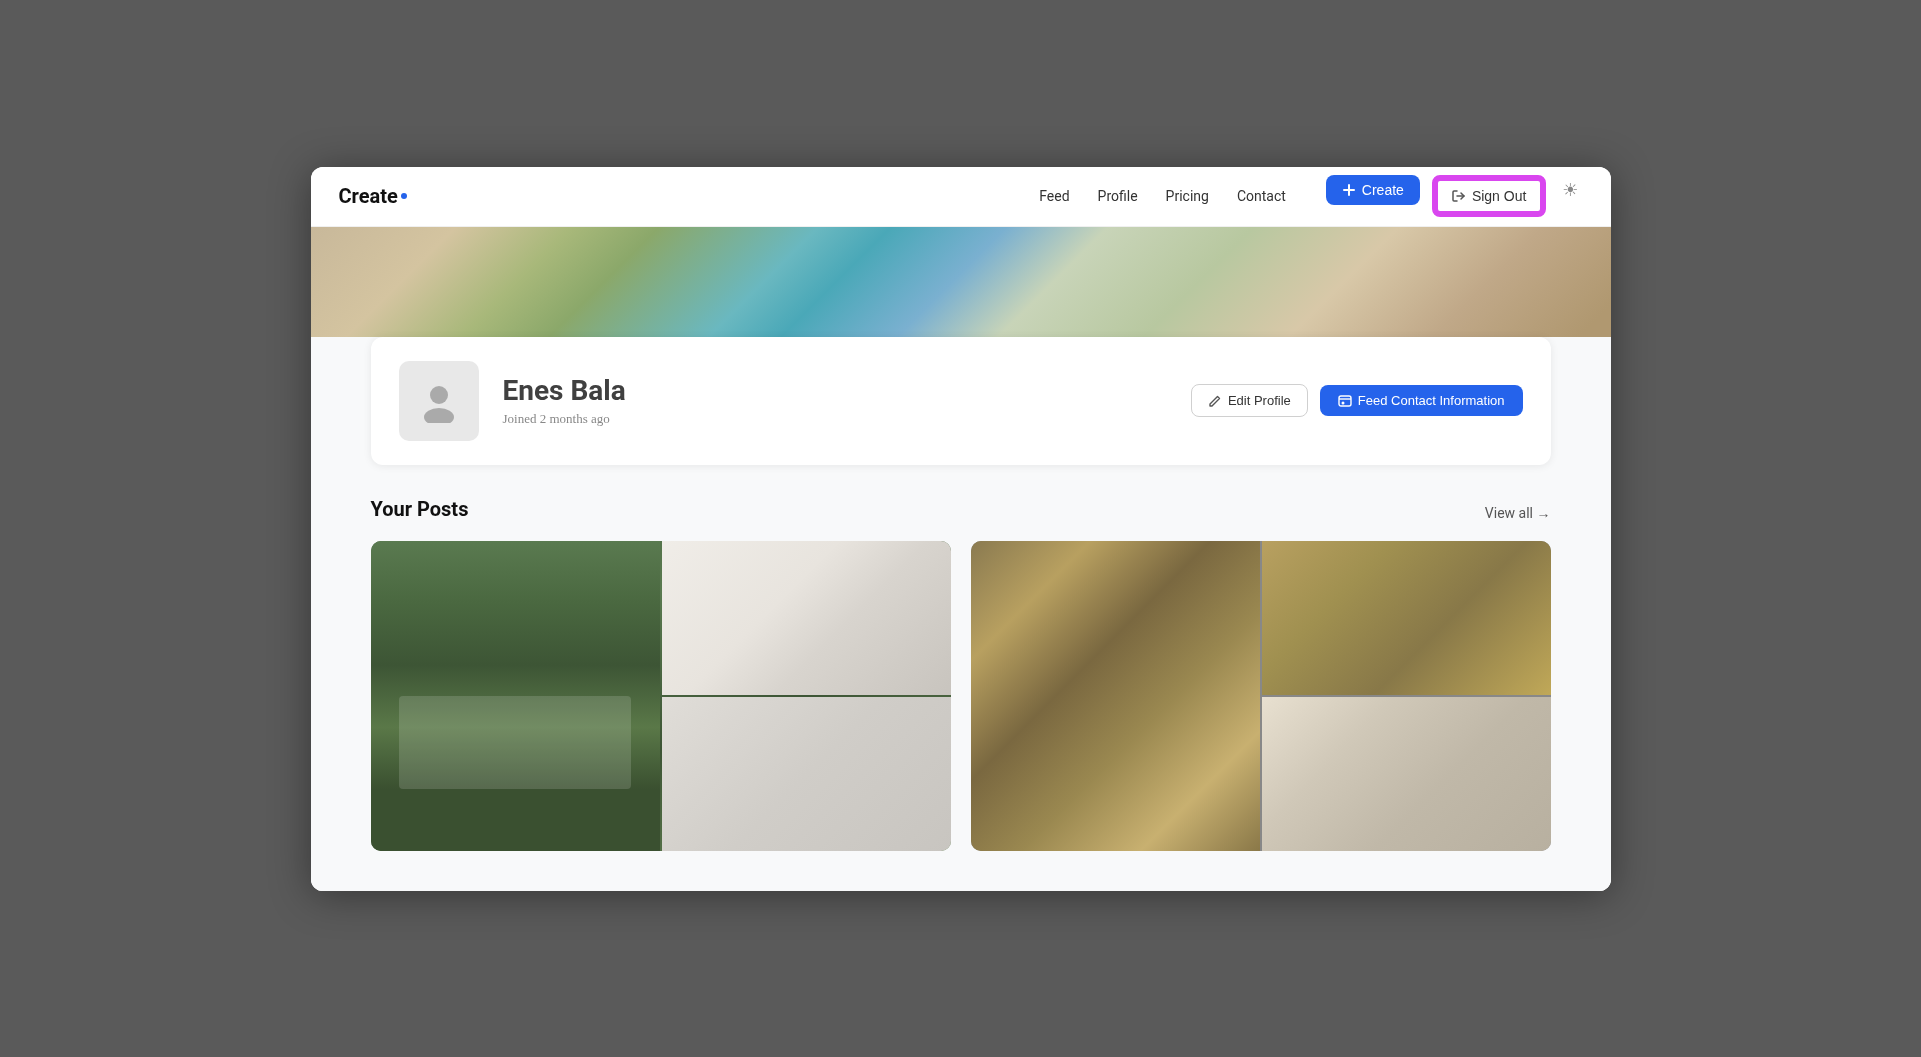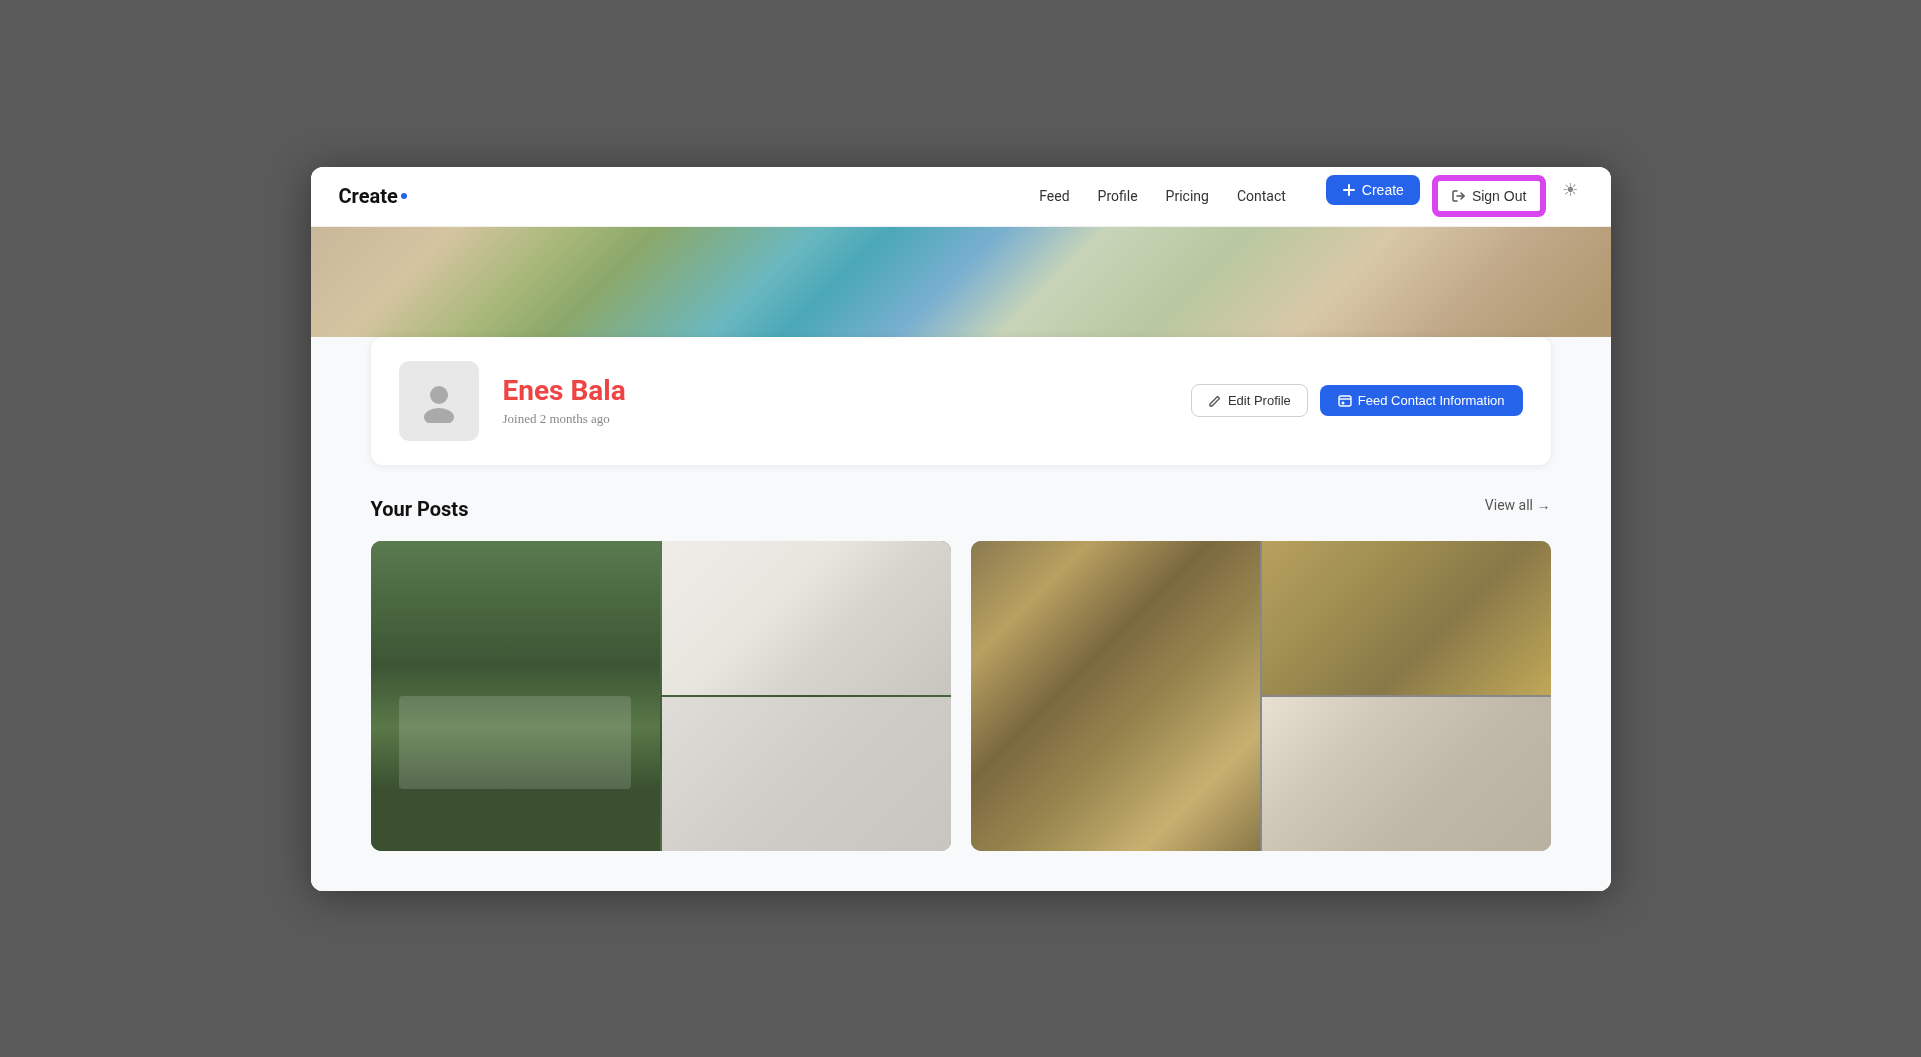--- a/index.html
+++ b/index.html
@@ -155,7 +155,7 @@
     .profile-name {
       font-size: 28px;
       font-weight: 700;
-      color: #ef4444;
+      color: #404040;
       margin-bottom: 4px;
     }
     .profile-joined {

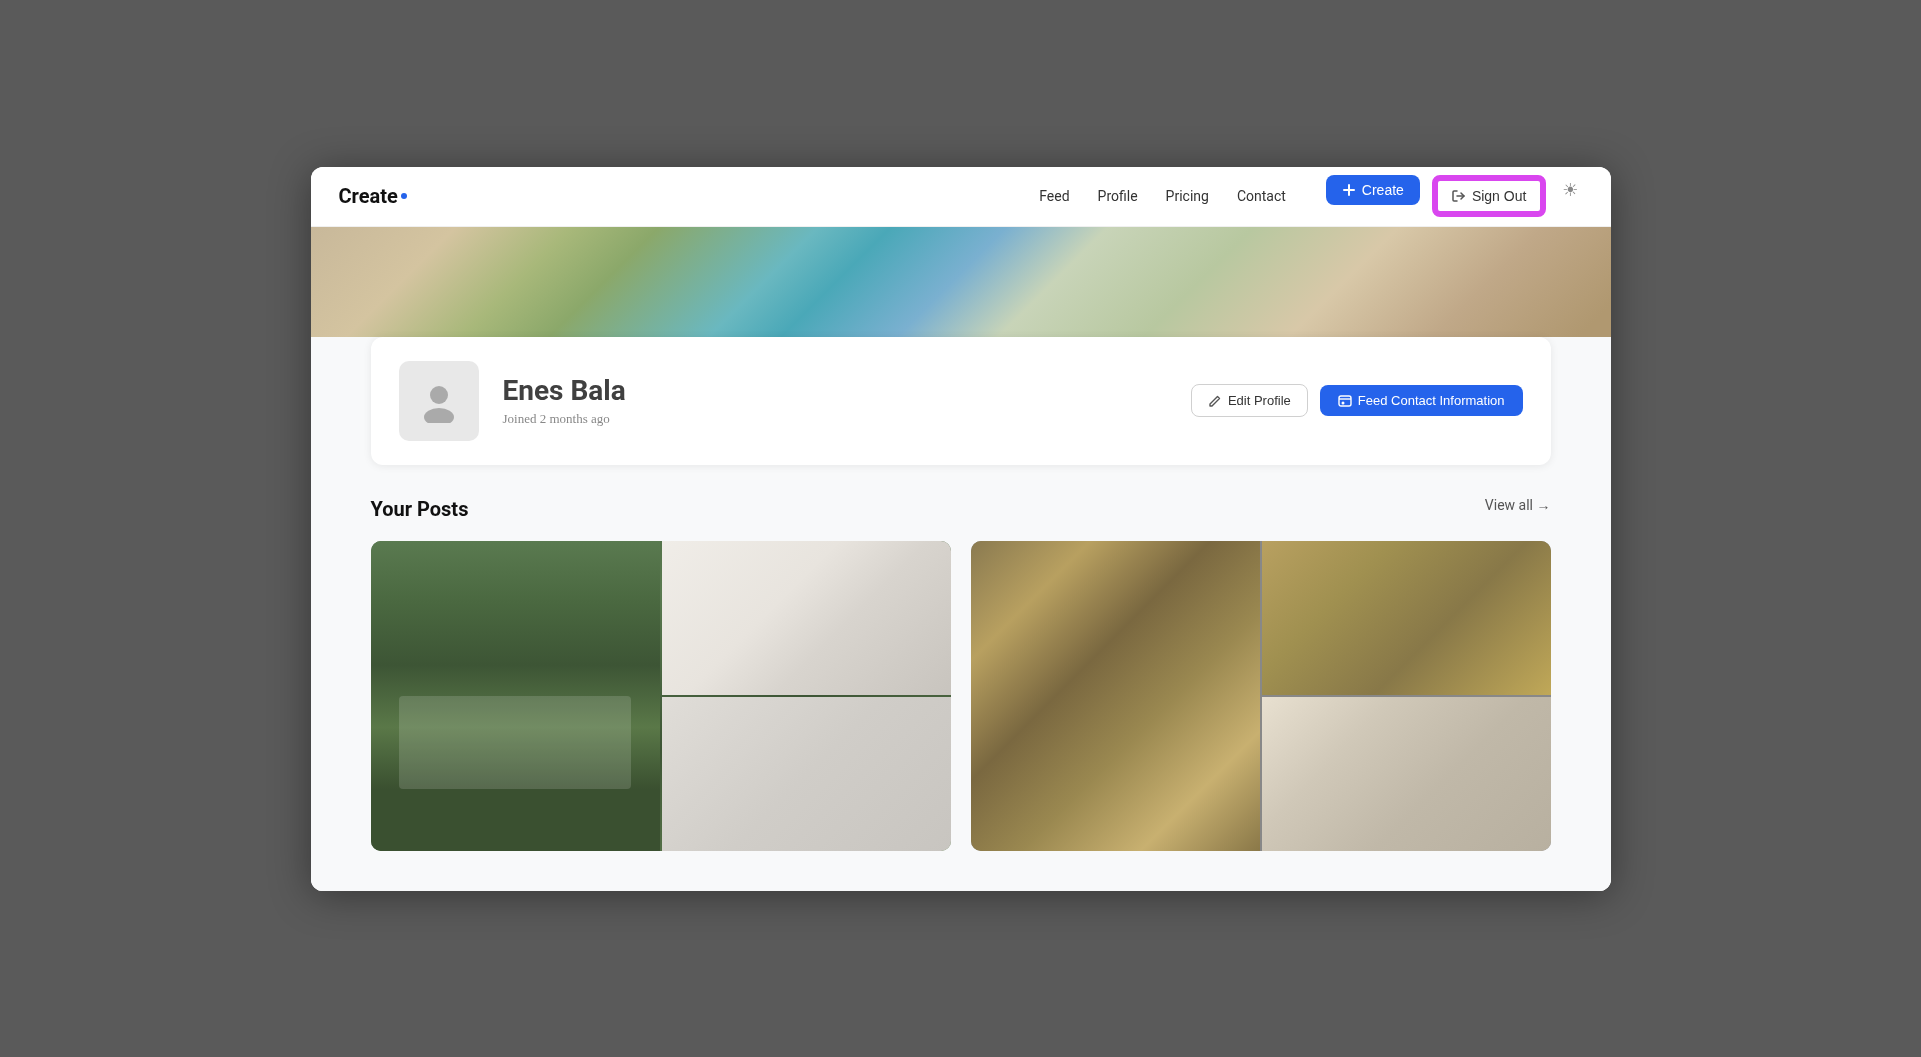--- a/index.html
+++ b/index.html
@@ -202,7 +202,7 @@
     }
     .posts-header {
       display: flex;
-      align-items: flex-start;
+      align-items: flex-end;
       justify-content: space-between;
       margin-bottom: 20px;
     }

